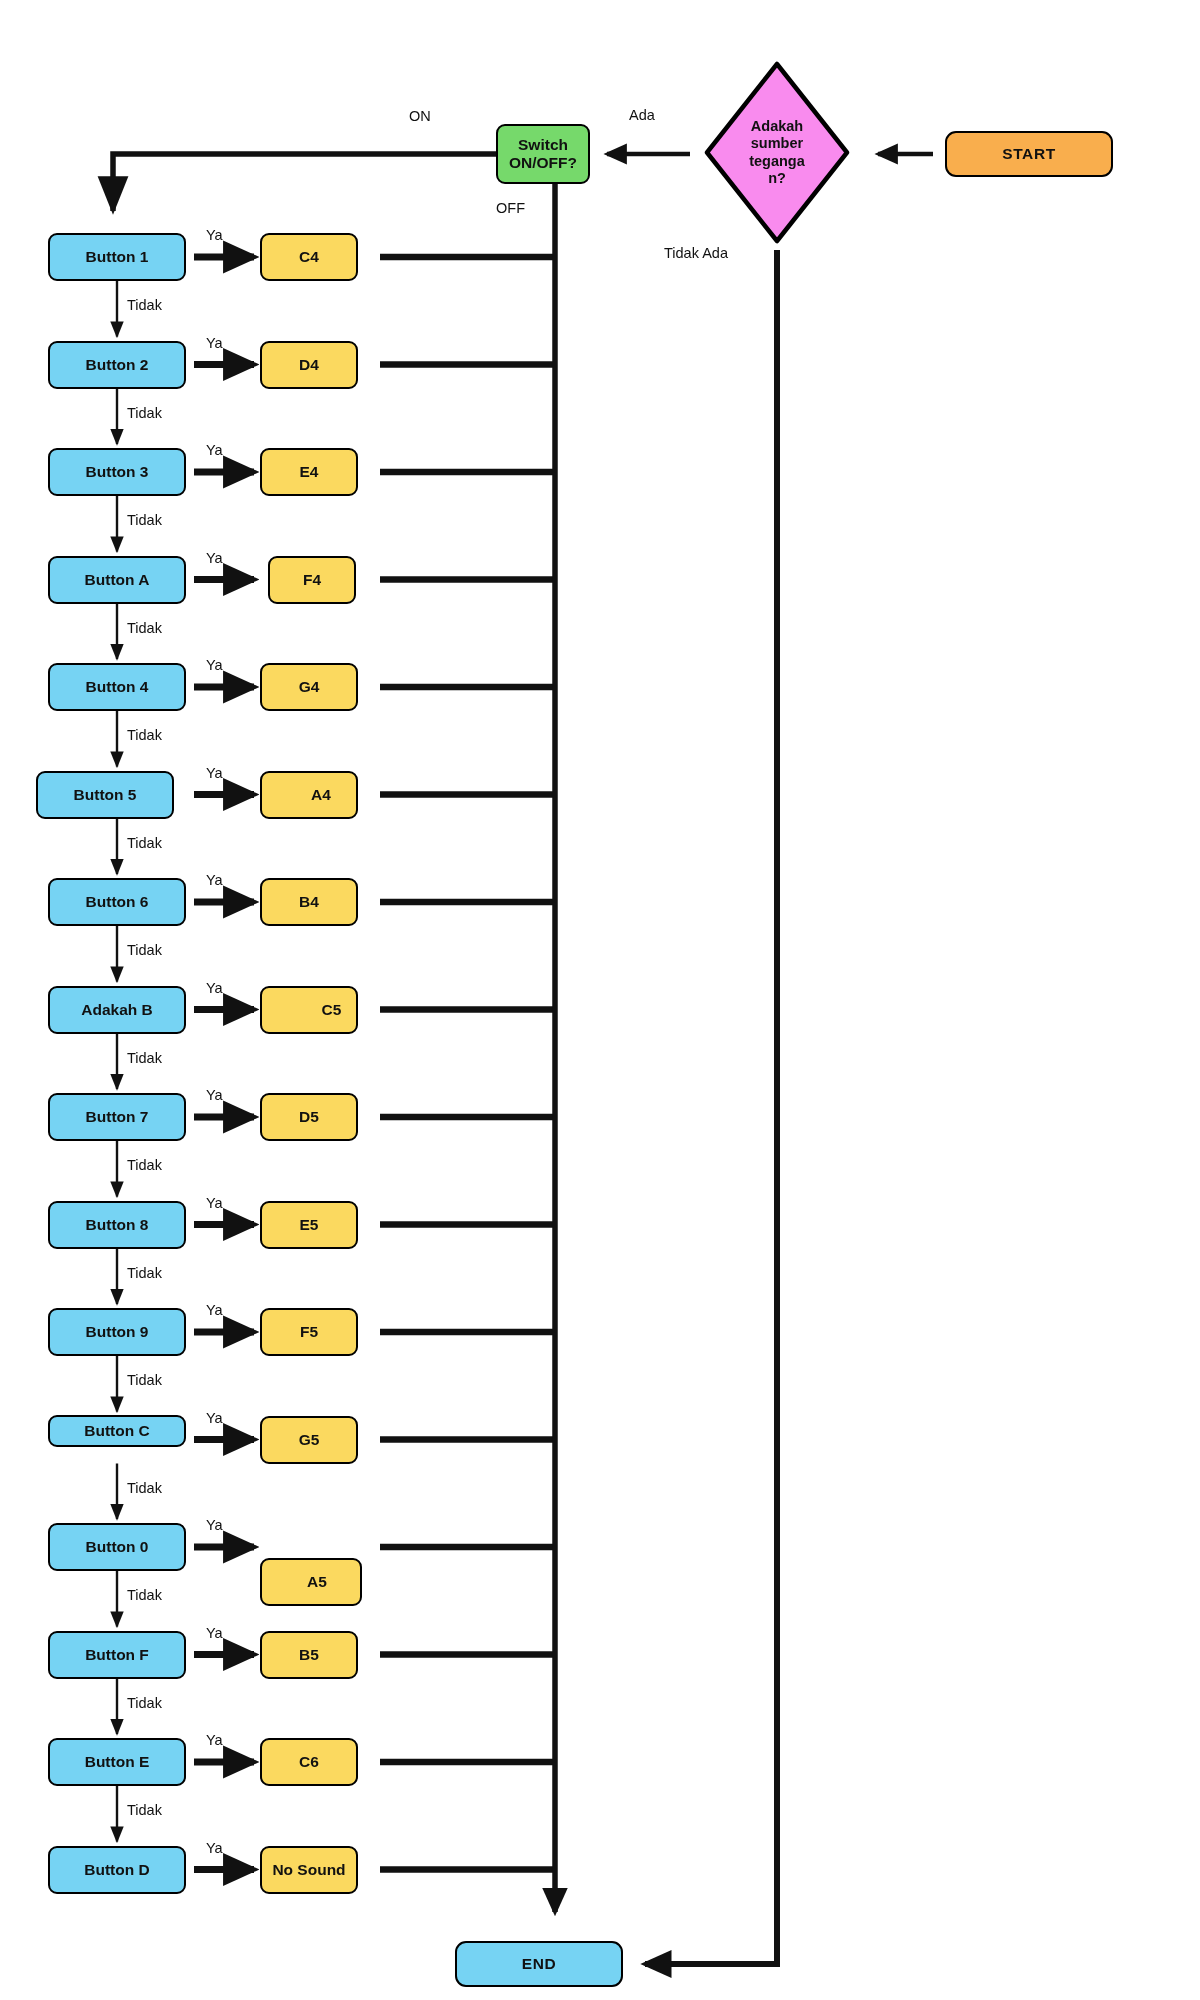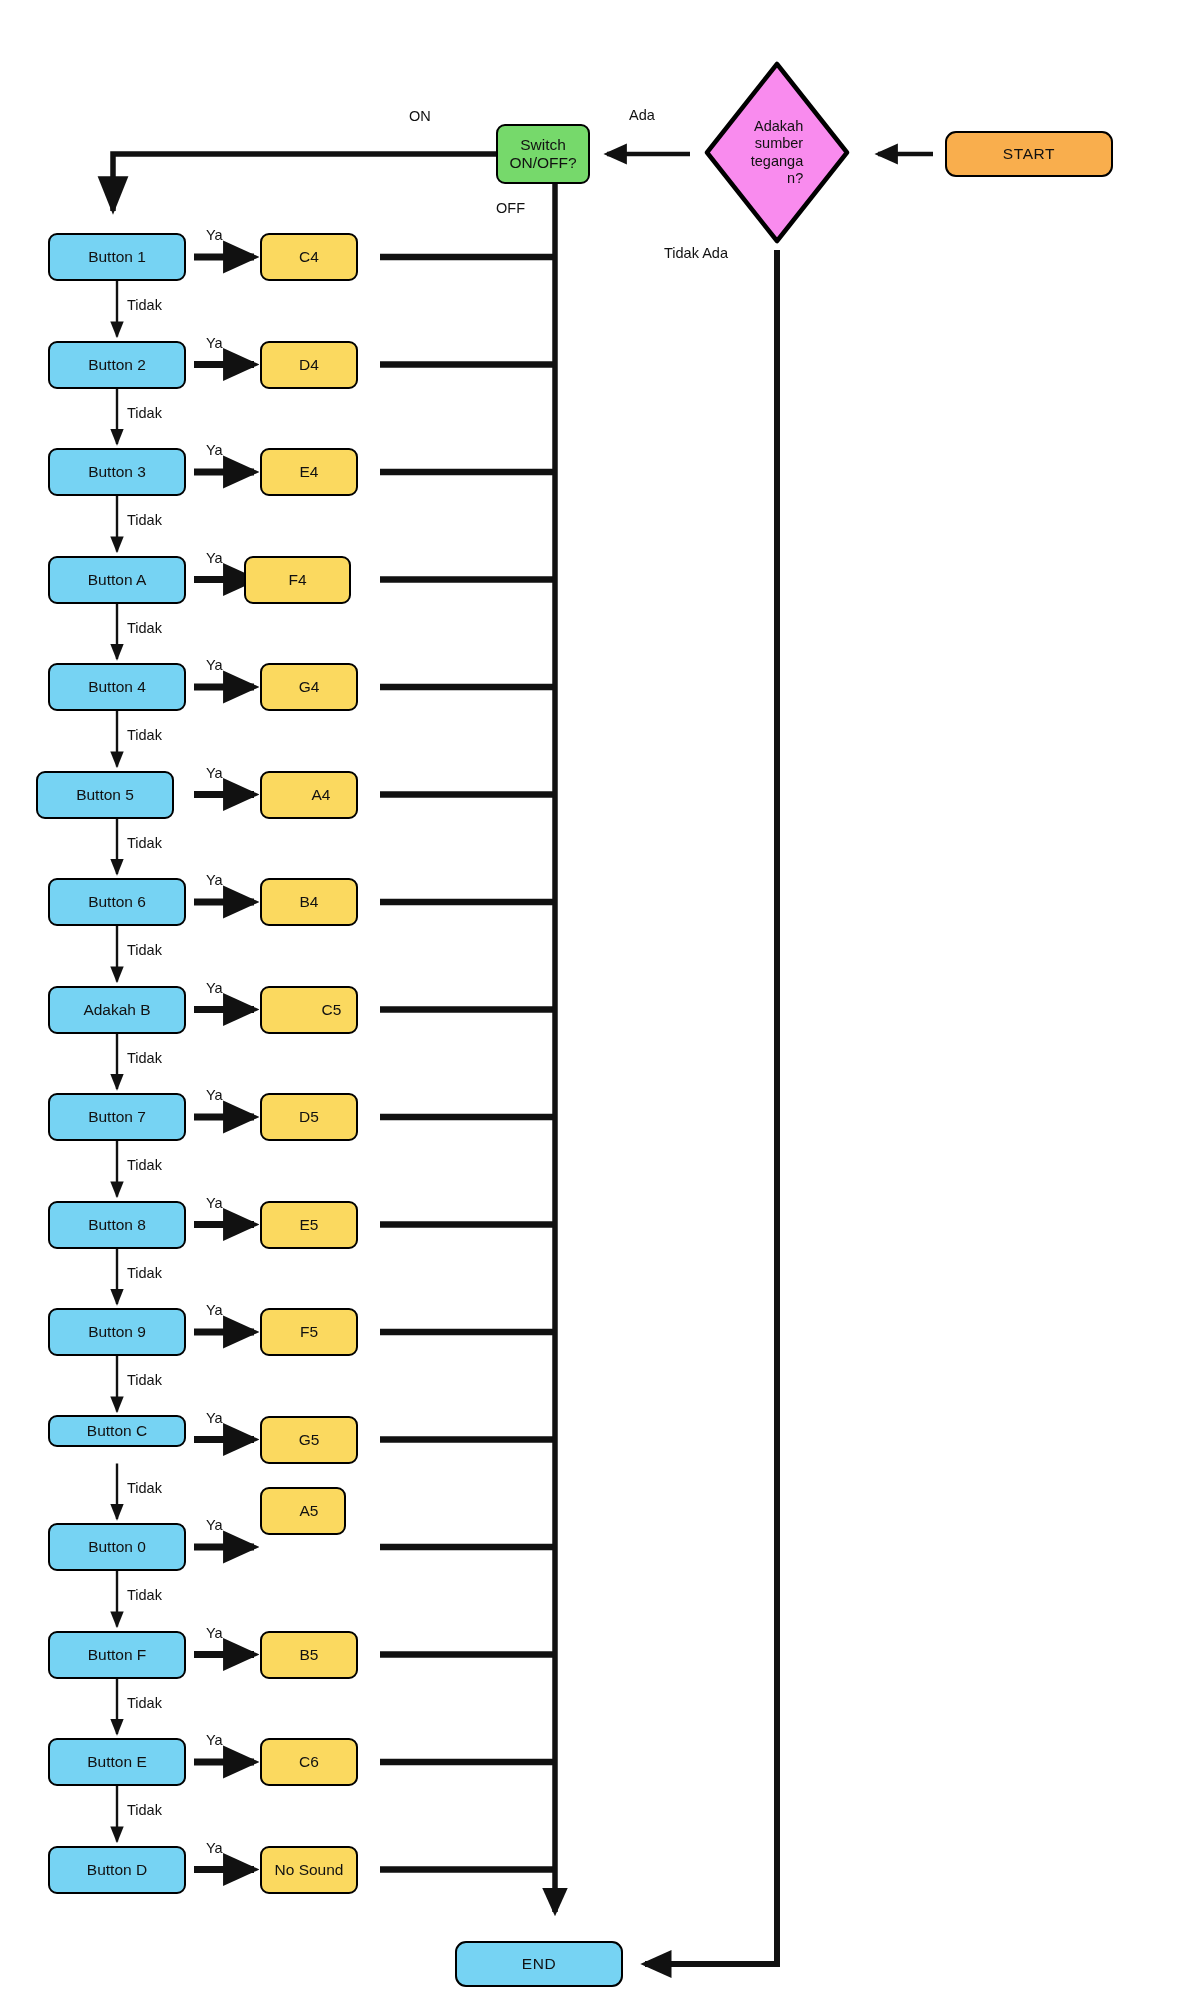--- a/index.html
+++ b/index.html
@@ -10,8 +10,8 @@
   svg#wires{position:absolute;left:0;top:0;width:1200px;height:2000px;}
 
   .node{position:absolute;box-sizing:border-box;border:2.5px solid #000;
-        display:flex;align-items:center;justify-content:center;text-align:right;
-        color:#111;line-height:1.15;}
+        display:flex;align-items:center;justify-content:center;text-align:center;
+        color:#111;line-height:1.15;font-weight:bold;}
   .n-btn{background:#76D3F3;border-radius:9px;font-size:15.5px;}
   .n-note{background:#FBD95F;border-radius:9px;font-size:15.5px;}
   .n-start{background:#F9AE4D;border-radius:11px;font-size:15.5px;letter-spacing:.6px;}

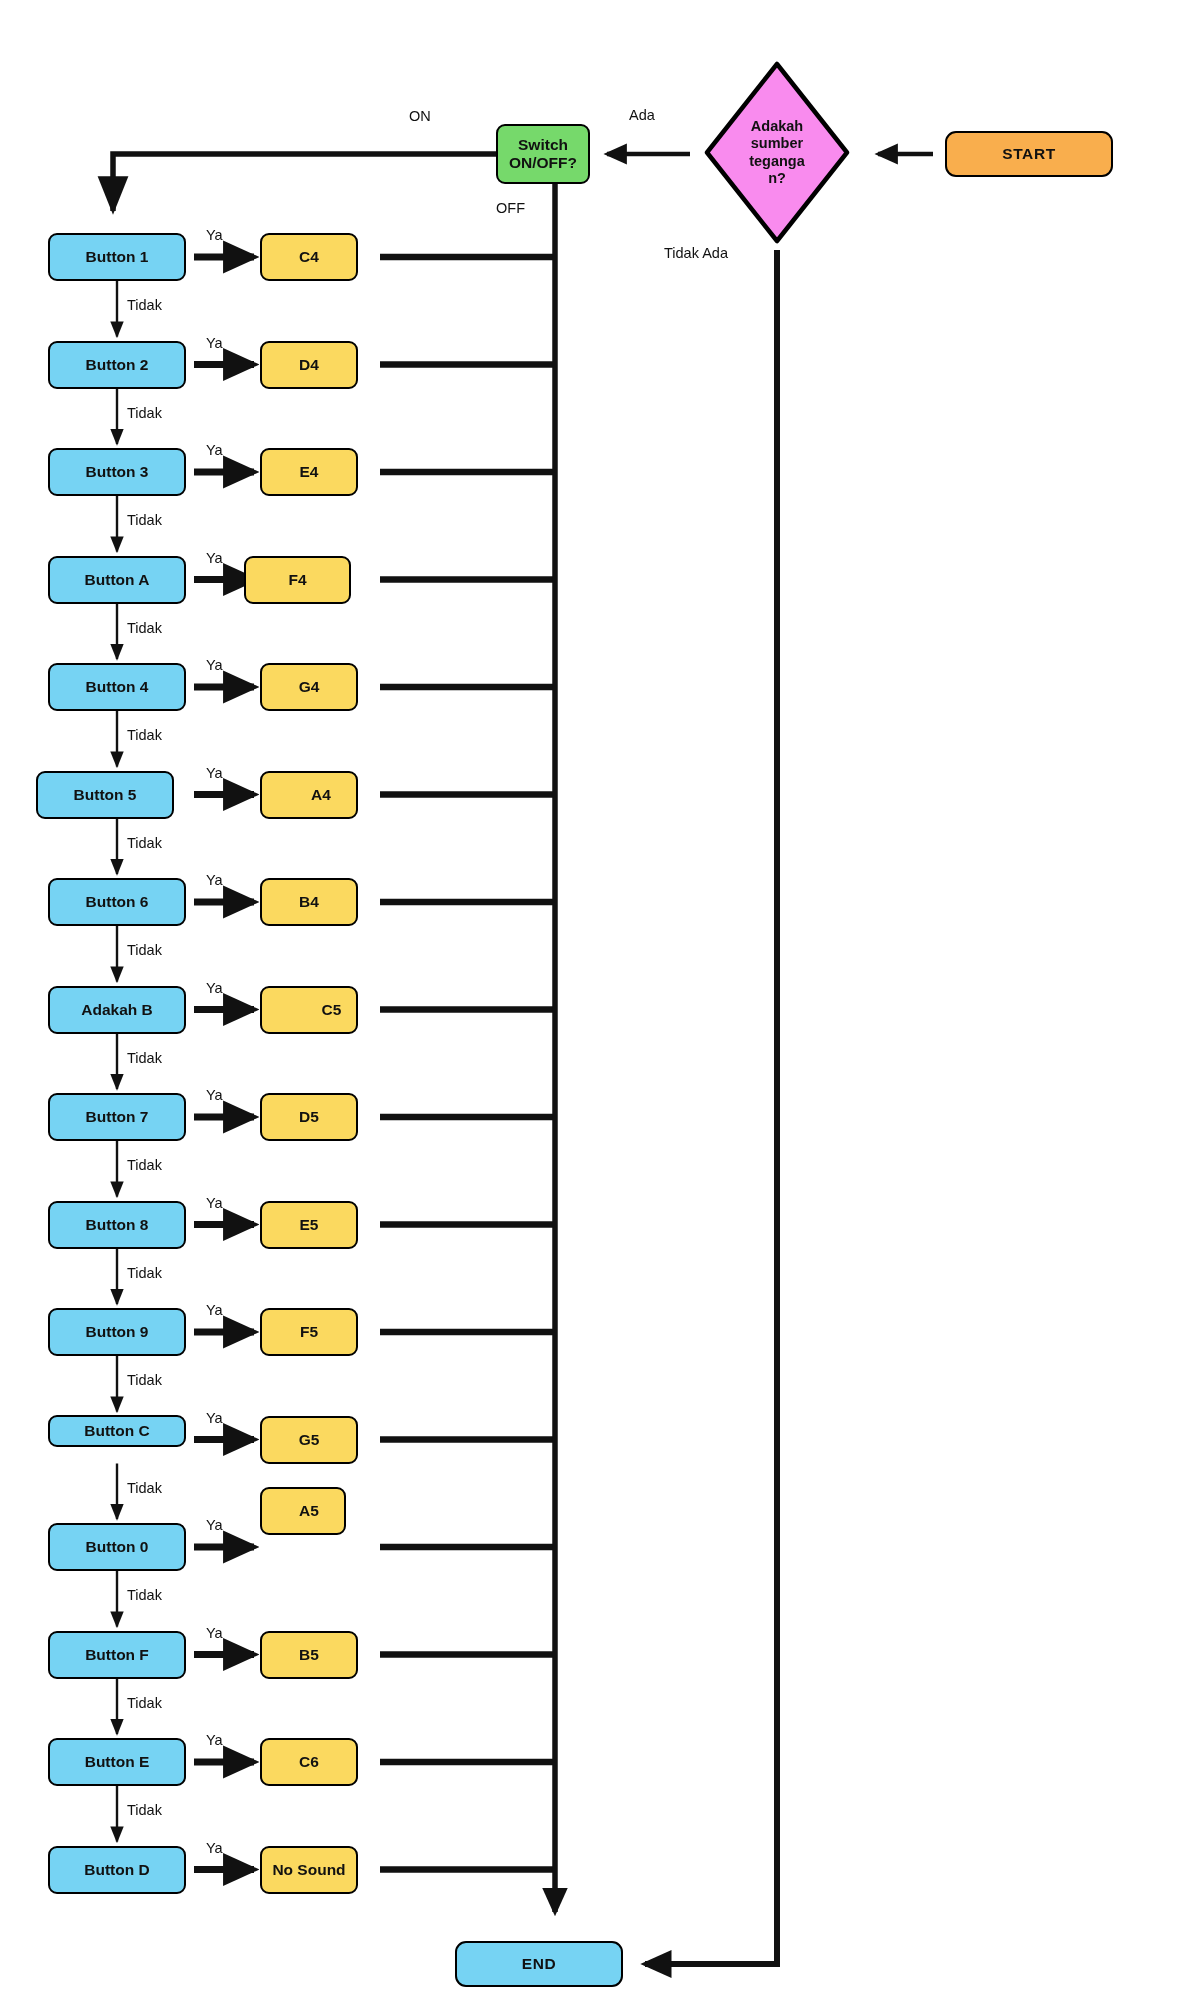--- a/index.html
+++ b/index.html
@@ -152,7 +152,7 @@
       <div class="node n-btn" style="left:48px;top:555.5px;width:138px;height:48px;">
         <span>Button A</span>
       </div>
-      <div class="node n-note" style="left:244px;top:555.5px;width:107px;height:48px;">
+      <div class="node n-note" style="left:268px;top:555.5px;width:88px;height:48px;">
         <span>F4</span>
       </div>
       <div class="lbl" style="left:206px;top:549.5px;">Ya</div>

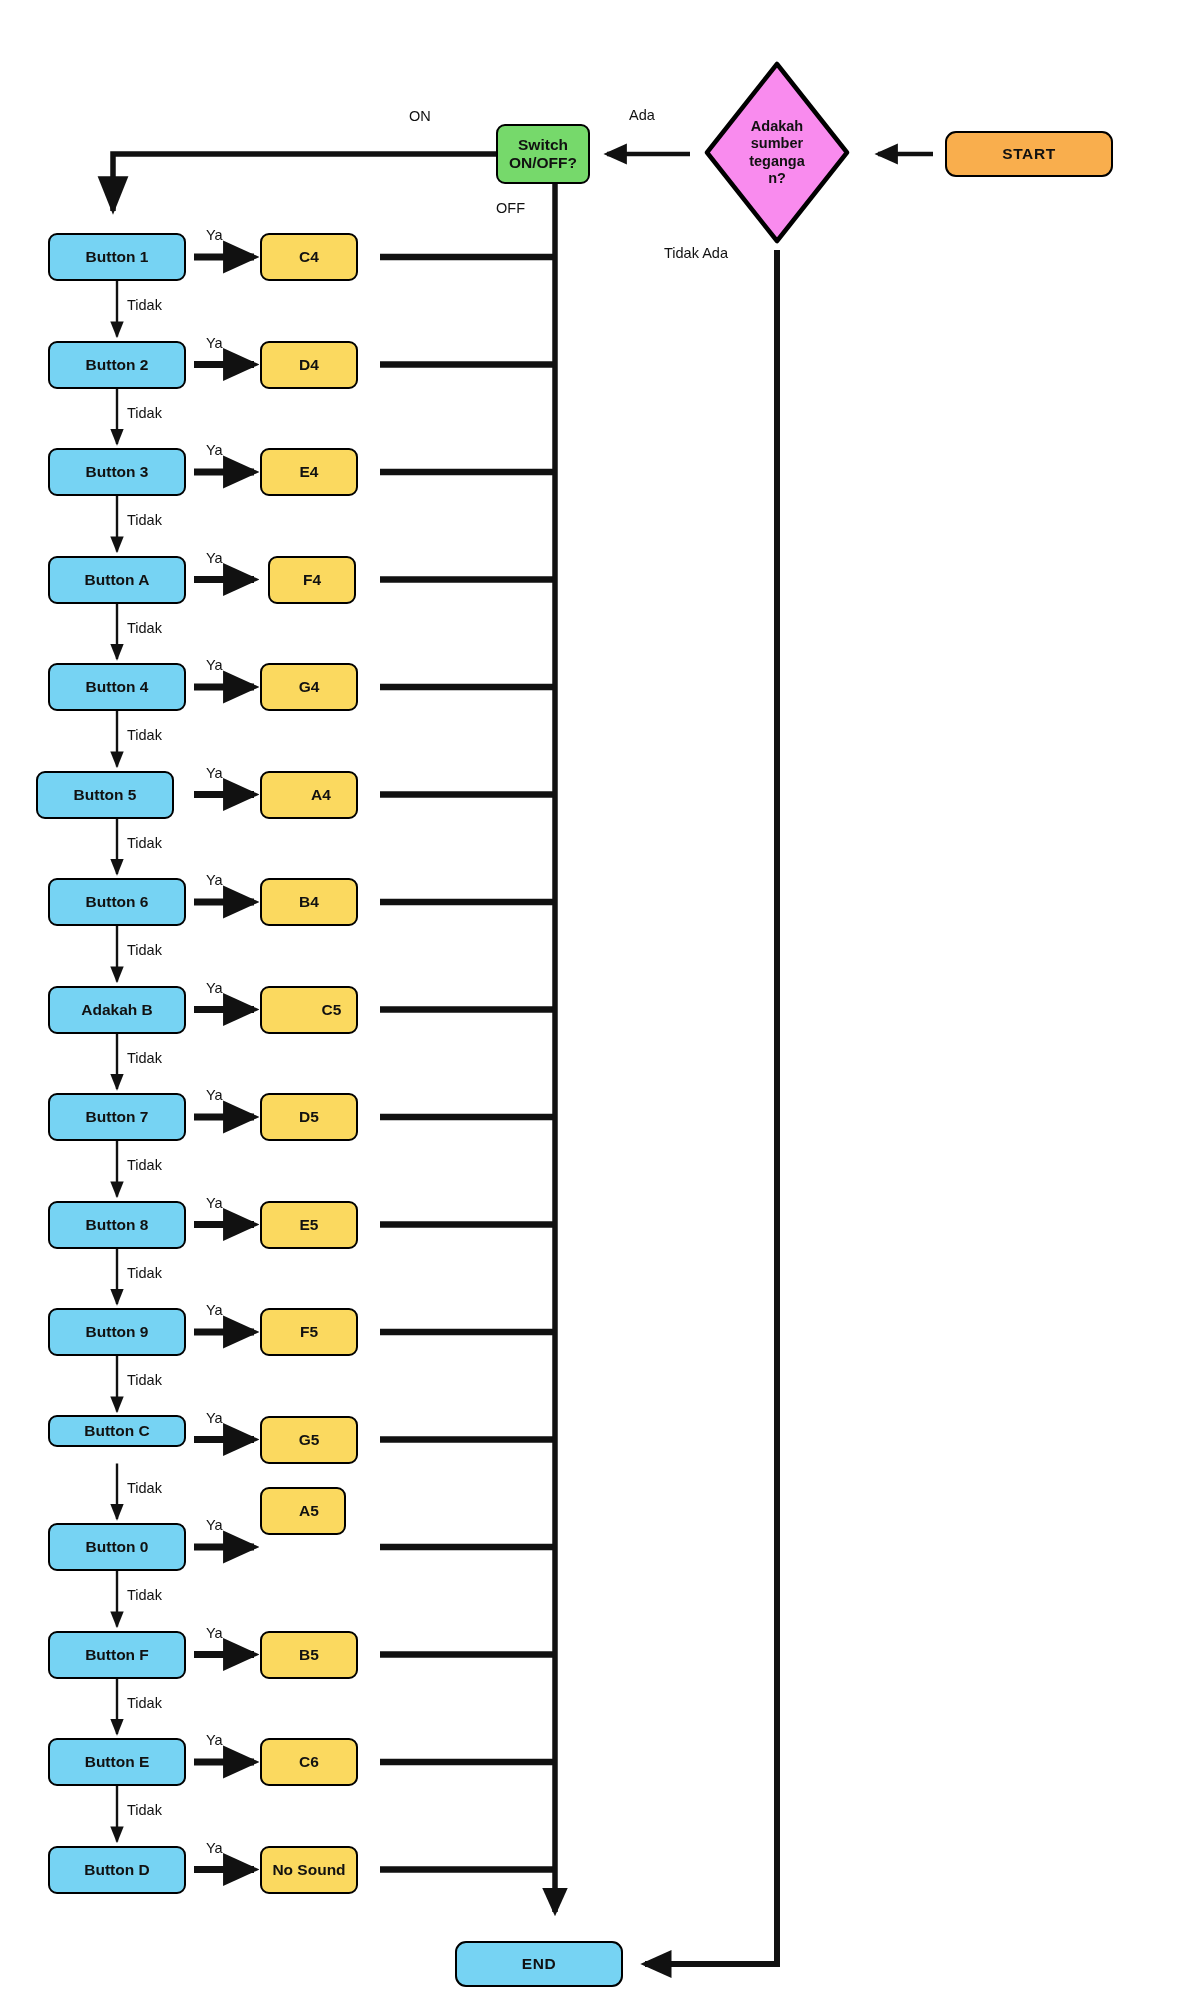--- a/index.html
+++ b/index.html
@@ -224,7 +224,7 @@
       <div class="node n-btn" style="left:48px;top:1523px;width:138px;height:48px;">
         <span>Button 0</span>
       </div>
-      <div class="node n-note" style="left:260px;top:1487px;width:86px;height:48px;padding-left:12px;">
+      <div class="node n-note" style="left:260px;top:1558px;width:102px;height:48px;padding-left:12px;">
         <span>A5</span>
       </div>
       <div class="lbl" style="left:206px;top:1517px;">Ya</div>

